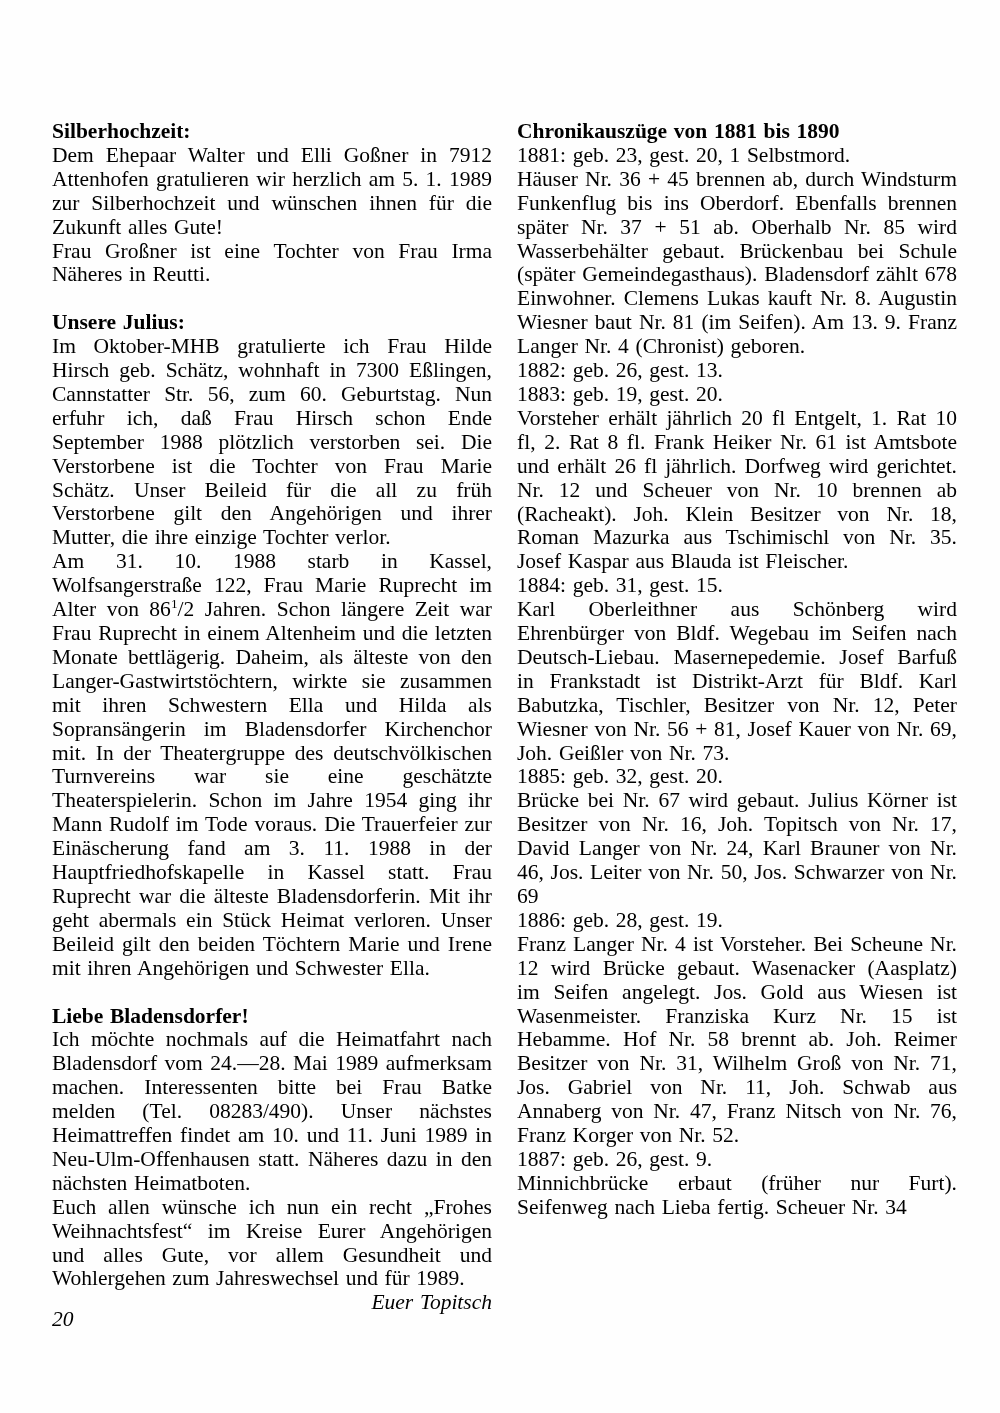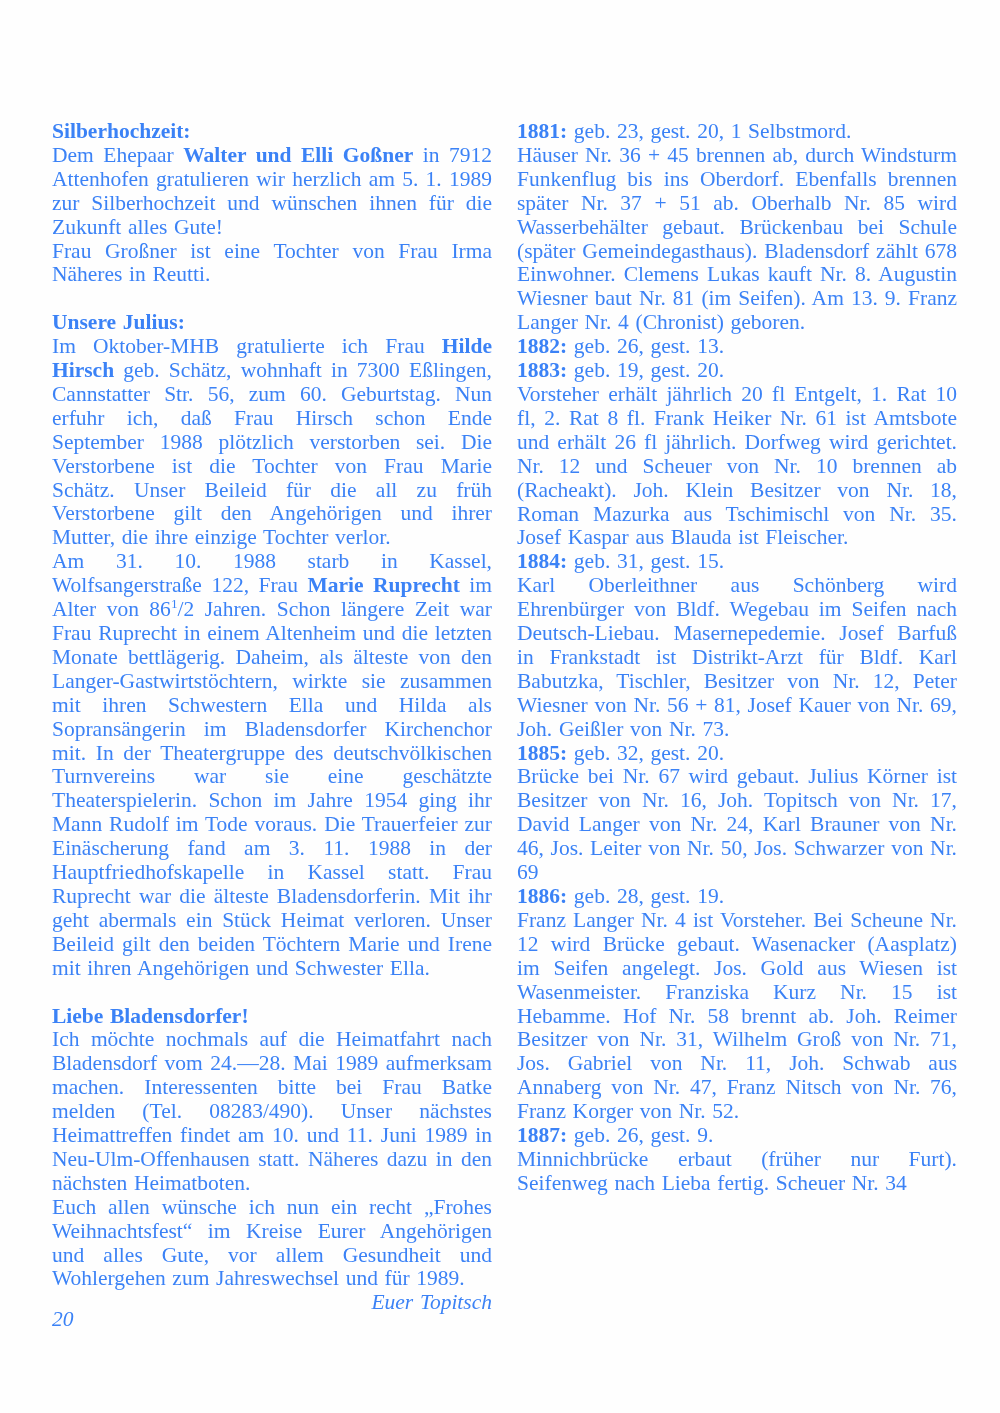--- a/index.html
+++ b/index.html
@@ -15,7 +15,7 @@
     padding: 120px 43px 0 52px;
     background: #fefefe;
     font-family: "Liberation Serif", serif;
-    color: #3b82f6;
+    color: #000000;
     overflow: hidden;
   }
   .columns {

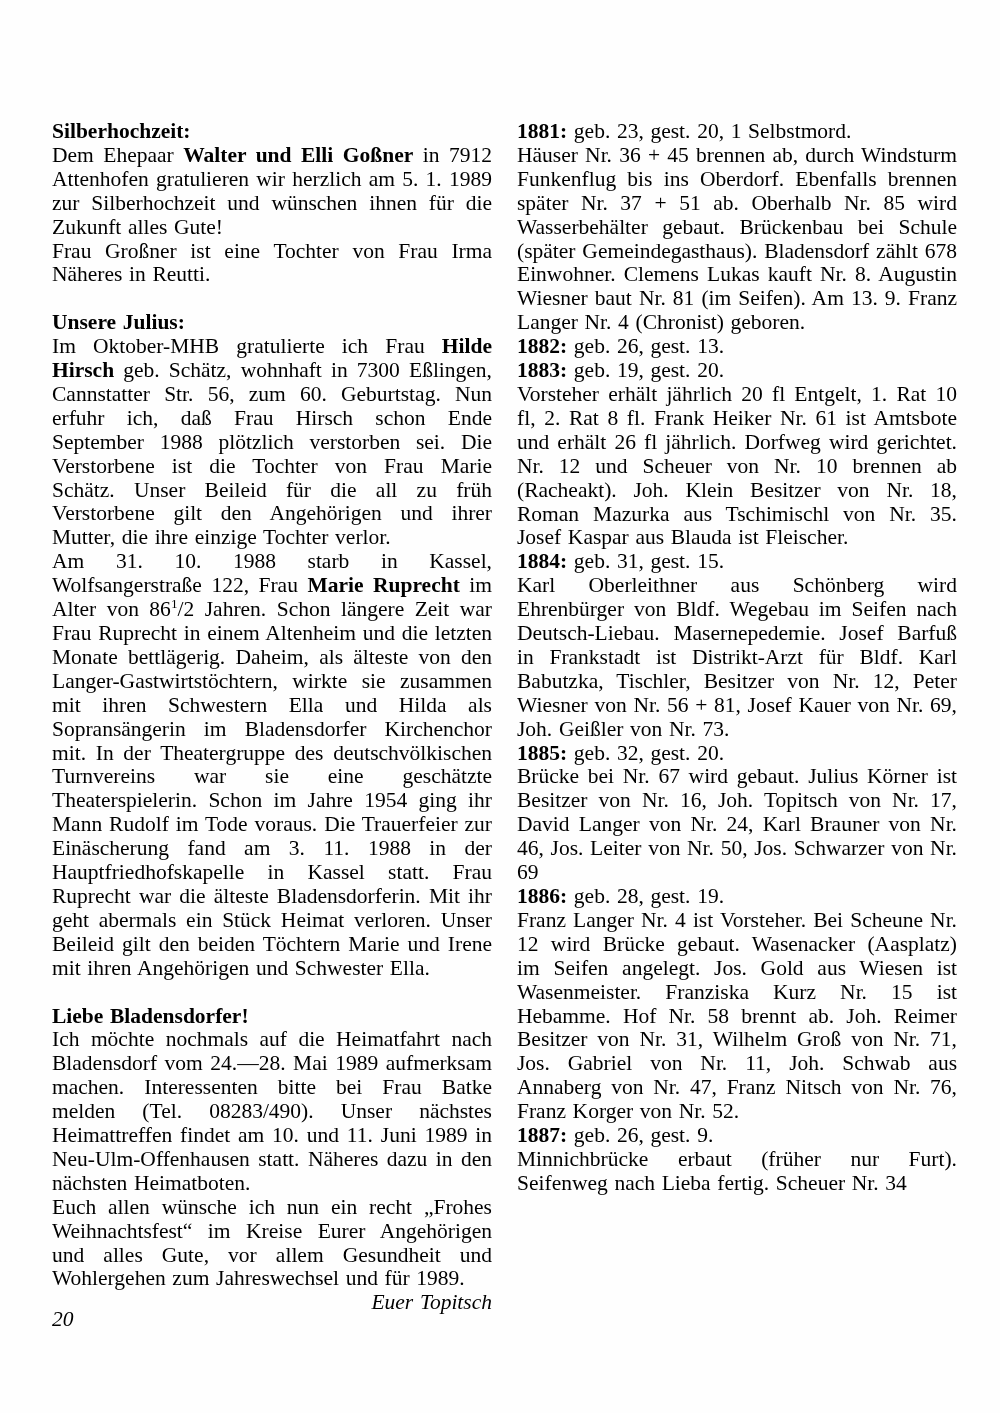--- a/index.html
+++ b/index.html
@@ -80,6 +80,7 @@
         <p class="block signature"><span class="i">Euer Topitsch</span></p>
       </div>
     <div class="col">
+        <p class="block heading"><span>Chronikauszüge von 1881 bis 1890</span></p>
         <p class="block para"><span class="b">1881:</span><span> geb. 23, gest. 20, 1 Selbstmord.</span></p>
         <p class="block para"><span>Häuser Nr. 36 + 45 brennen ab, durch Windsturm Funkenflug bis ins Oberdorf. Ebenfalls brennen später Nr. 37 + 51 ab. Oberhalb Nr. 85 wird Wasserbehälter gebaut. Brückenbau bei Schule (später Gemeindegasthaus). Bladensdorf zählt 678 Einwohner. Clemens Lukas kauft Nr. 8. Augustin Wiesner baut Nr. 81 (im Seifen). Am 13. 9. Franz Langer Nr. 4 (Chronist) geboren.</span></p>
         <p class="block para"><span class="b">1882:</span><span> geb. 26, gest. 13.</span></p>

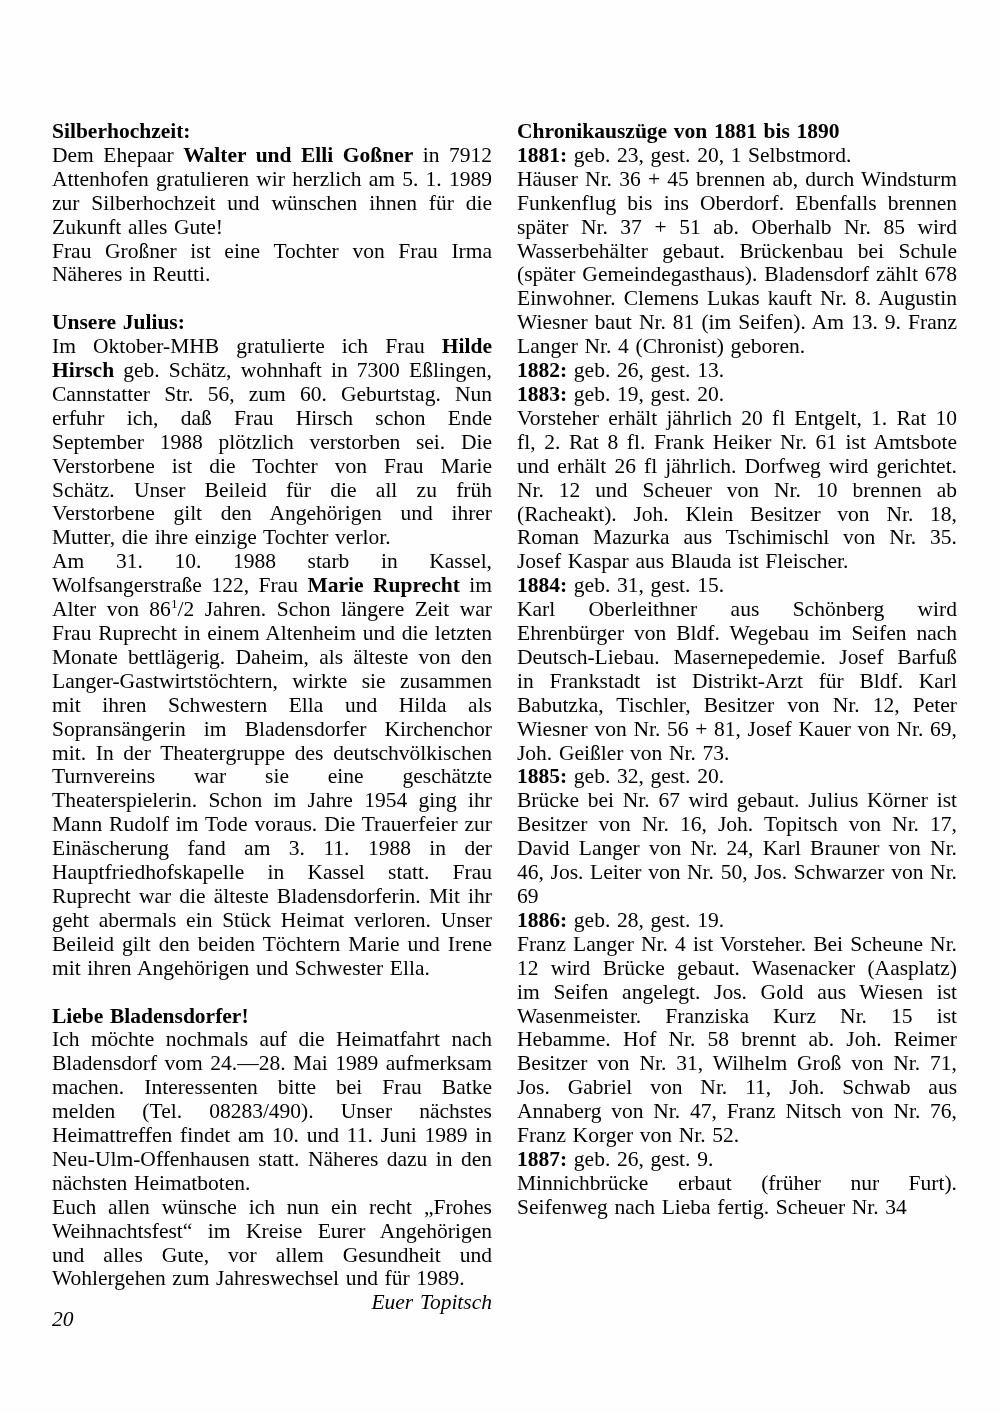--- a/index.html
+++ b/index.html
@@ -46,7 +46,7 @@
     text-align: right;
     font-style: italic;
   }
-  .b { font-weight: 700; }
+  .b { font-weight: 400; }
   .i { font-style: italic; margin-left: 16px; }
   sup {
     font-size: 62%;

